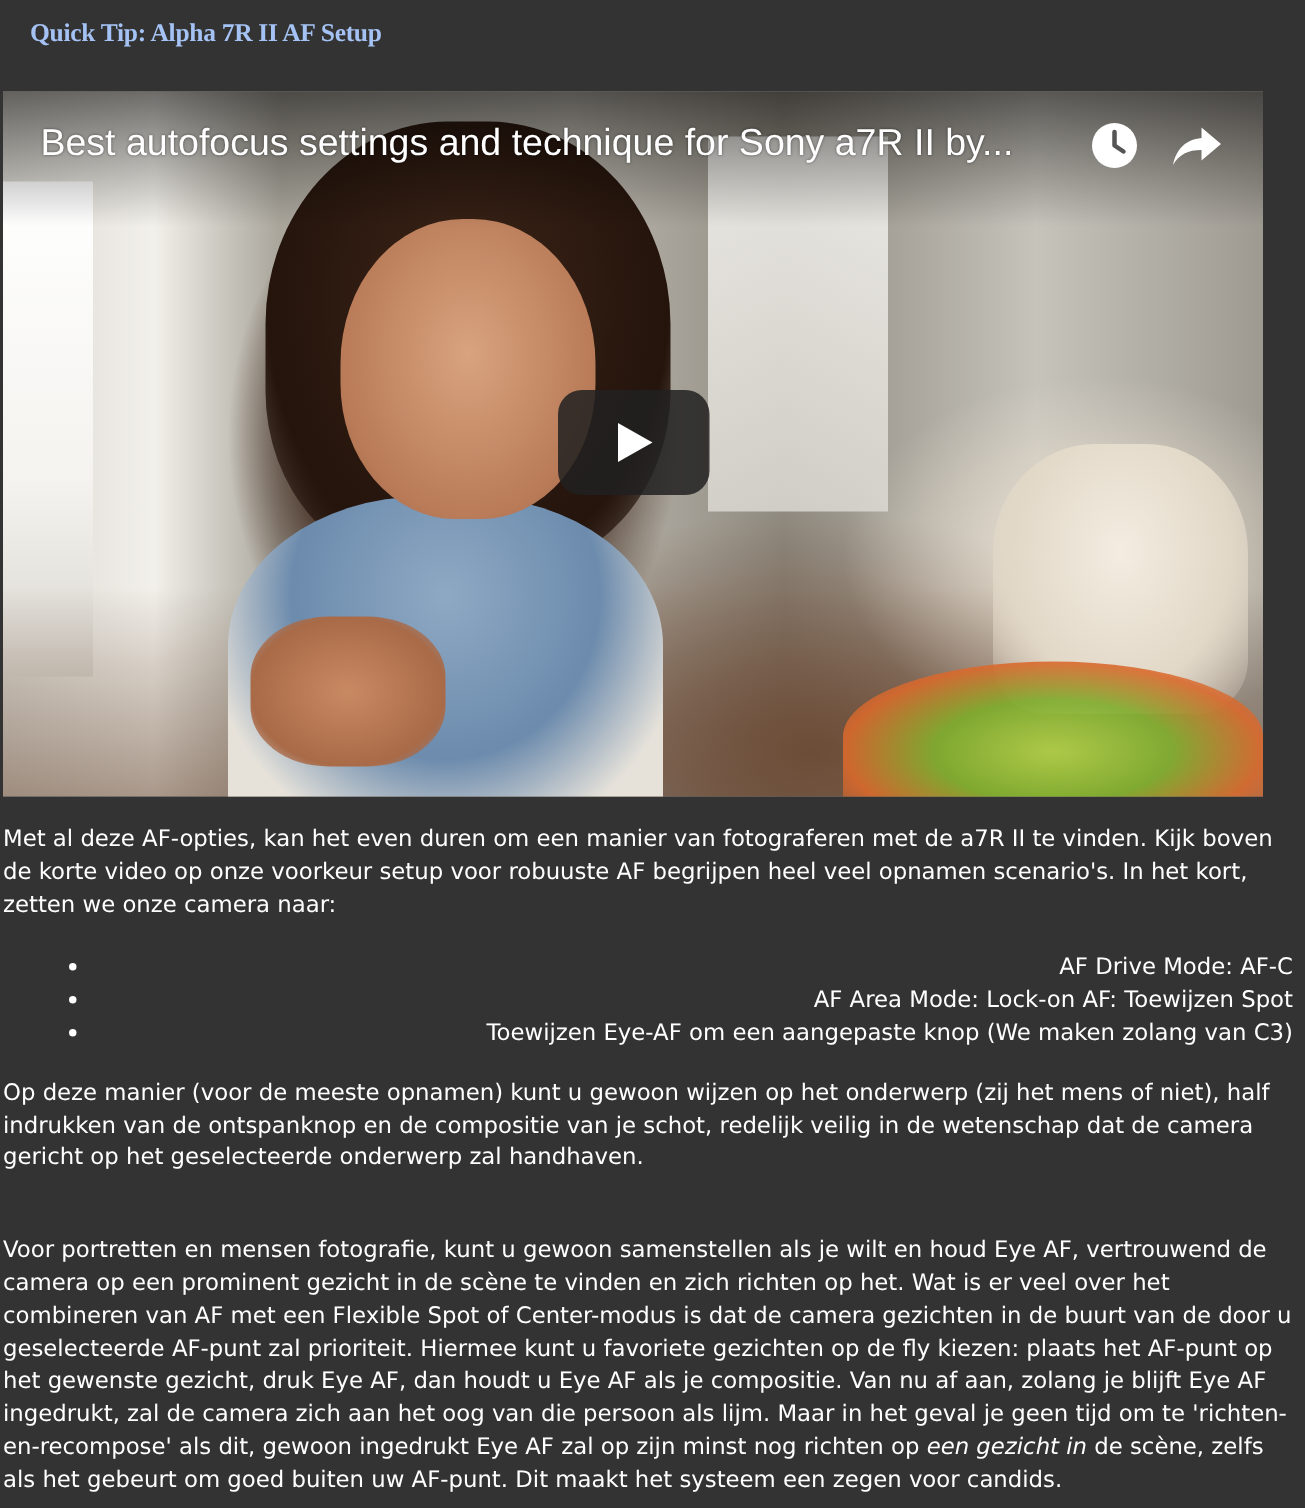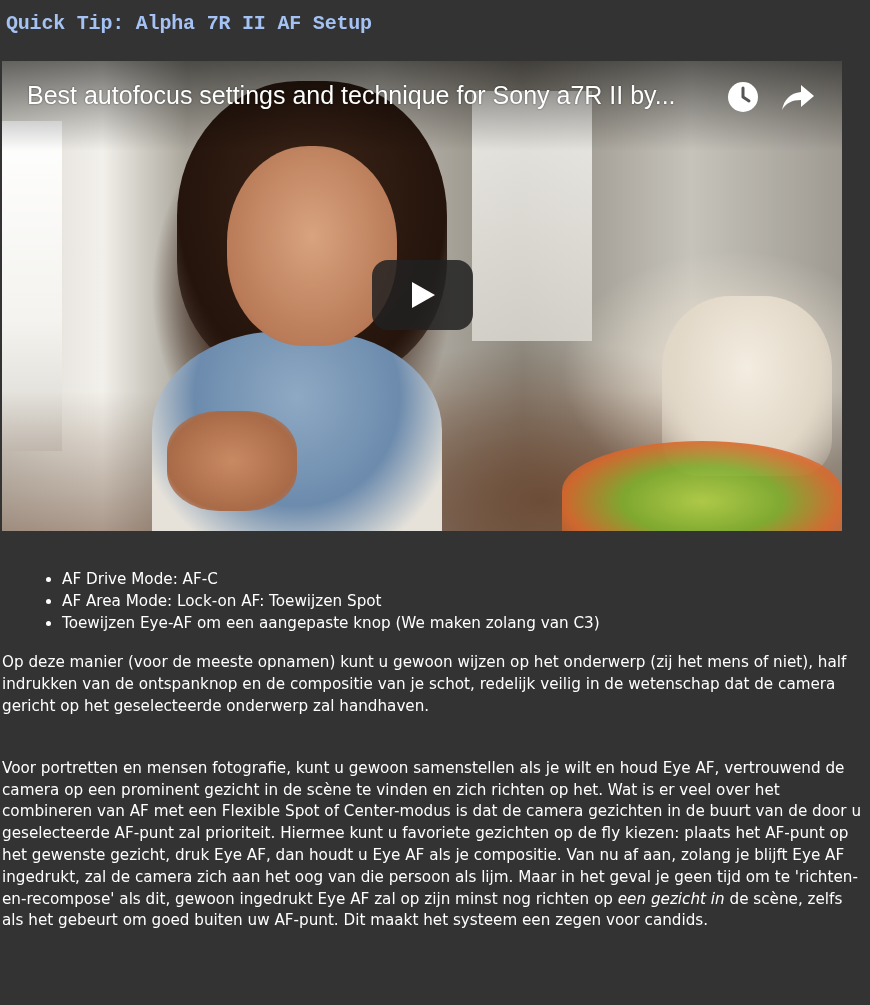--- a/index.html
+++ b/index.html
@@ -18,12 +18,12 @@
     }
     .page-title {
       position: absolute;
-      left: 6px;
+      left: 20px;
       top: 12px;
       margin: 0;
-      font-family: Liberation Mono, monospace;
+      font-family: Liberation Serif, serif;
       font-weight: bold;
-      font-size: 20px;
+      font-size: 17px;
       color: #a4c2f4;
       letter-spacing: -0.2px;
     }

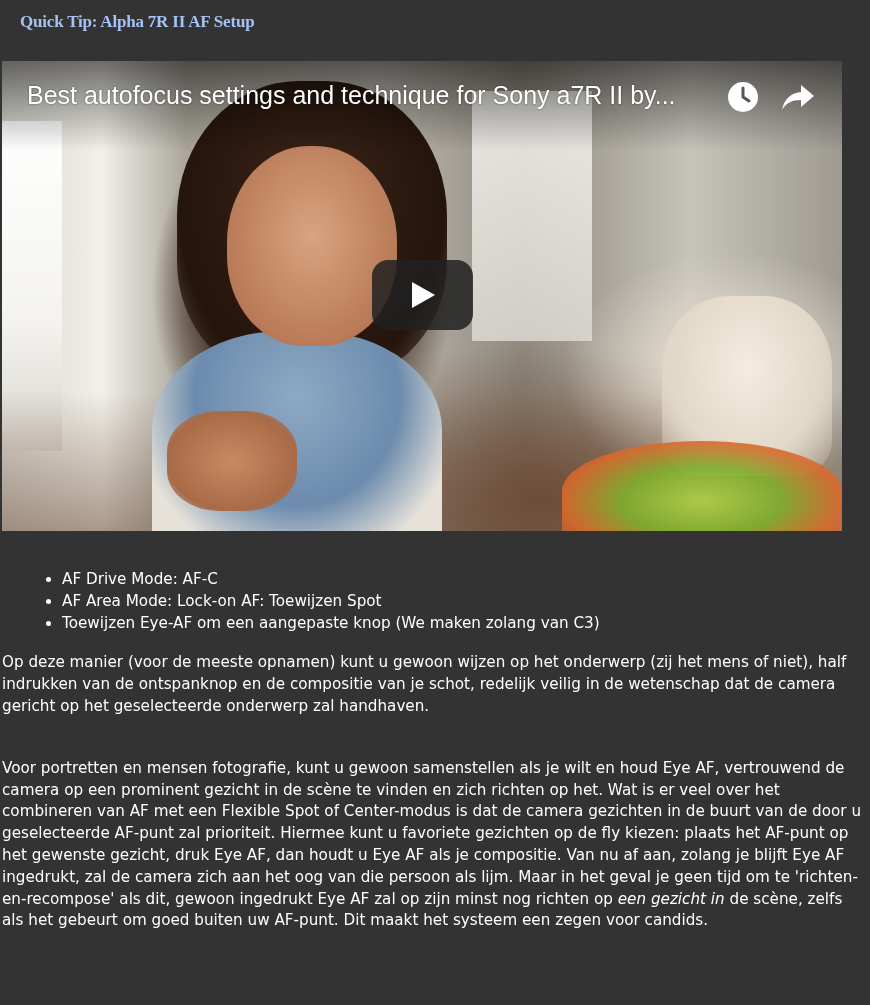--- a/index.html
+++ b/index.html
@@ -211,6 +211,7 @@
 </div>
 
 <div class="content">
+  <p>Met al deze AF-opties, kan het even duren om een manier van fotograferen met de a7R II te vinden. Kijk boven de korte video op onze voorkeur setup voor robuuste AF begrijpen heel veel opnamen scenario's. In het kort, zetten we onze camera naar:</p>
   <ul>
     <li>AF Drive Mode: AF-C</li>
     <li>AF Area Mode: Lock-on AF: Toewijzen Spot</li>

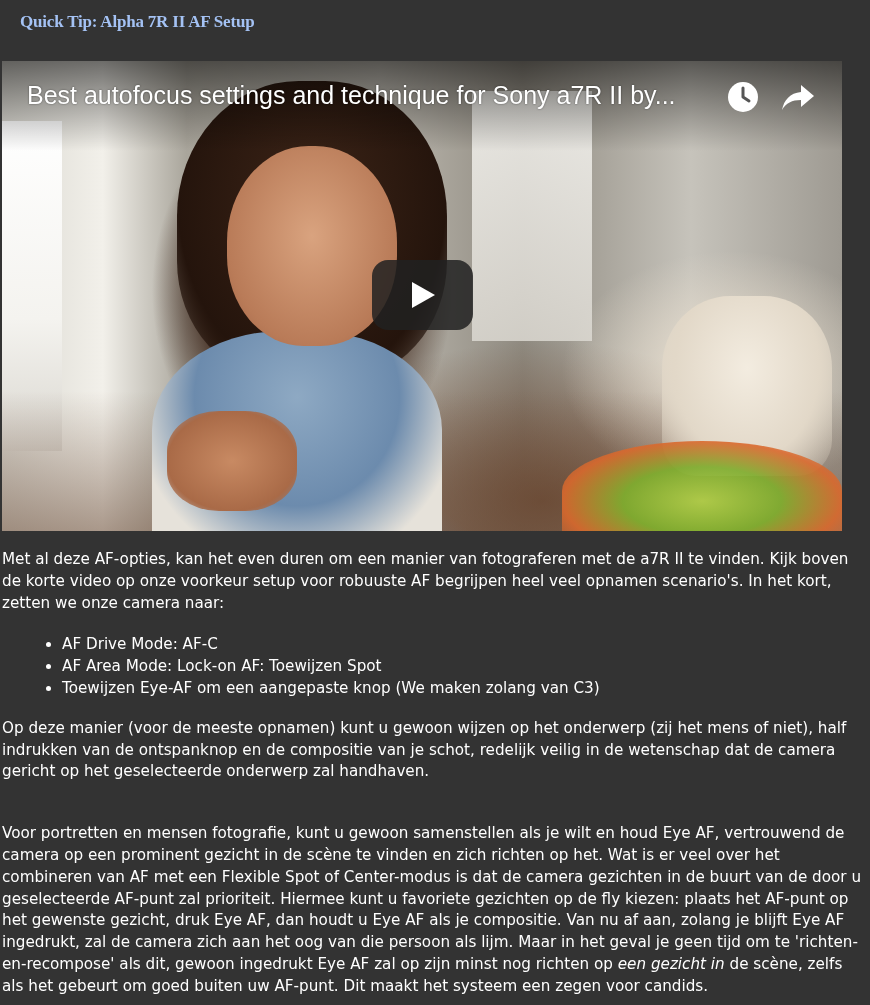--- a/index.html
+++ b/index.html
@@ -167,7 +167,7 @@
       margin: 20px 0 18px 0;
       padding-left: 60px;
     }
-    .content ul li { padding-left: 0; }
+    .content ul li { padding-left: 0; text-align: right; }
     .content em { font-style: italic; }
   </style>
 </head>

